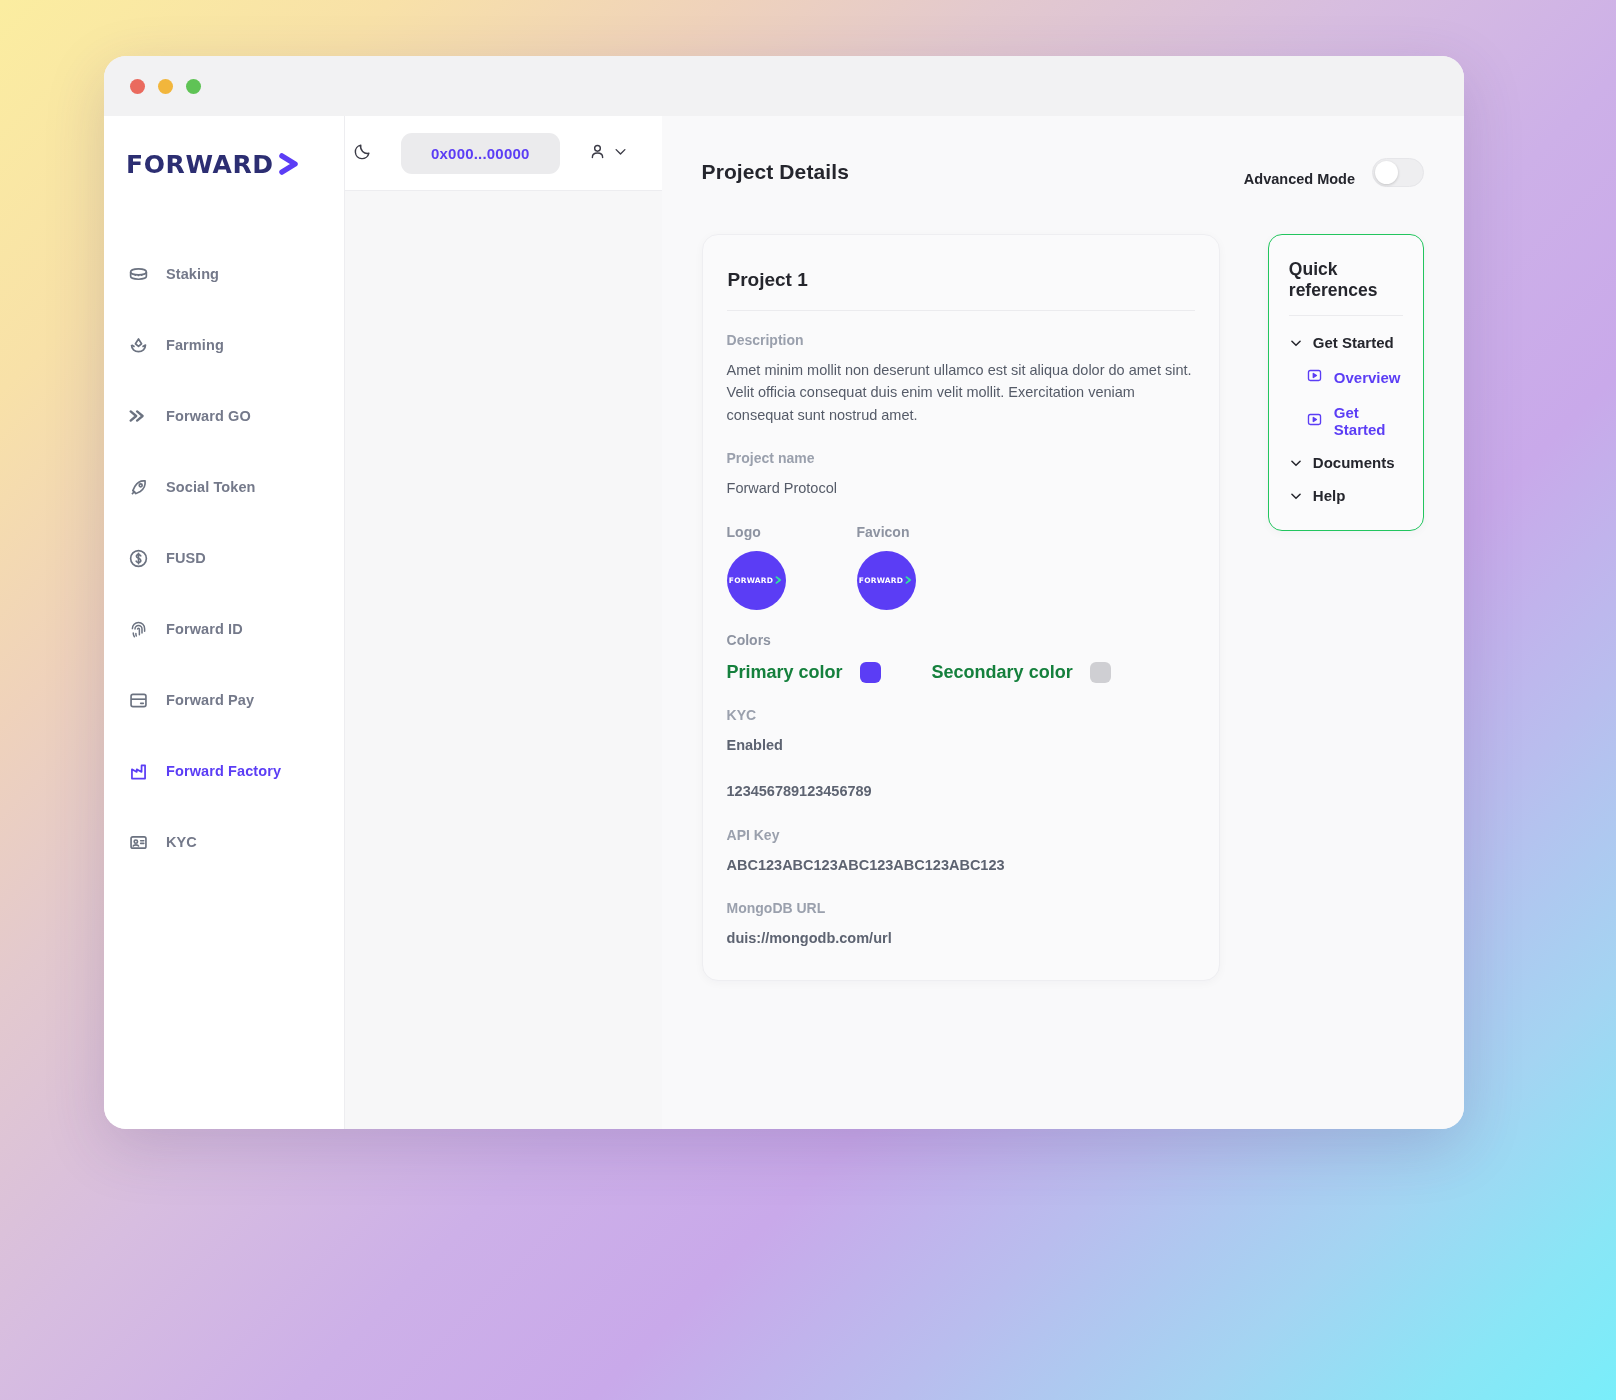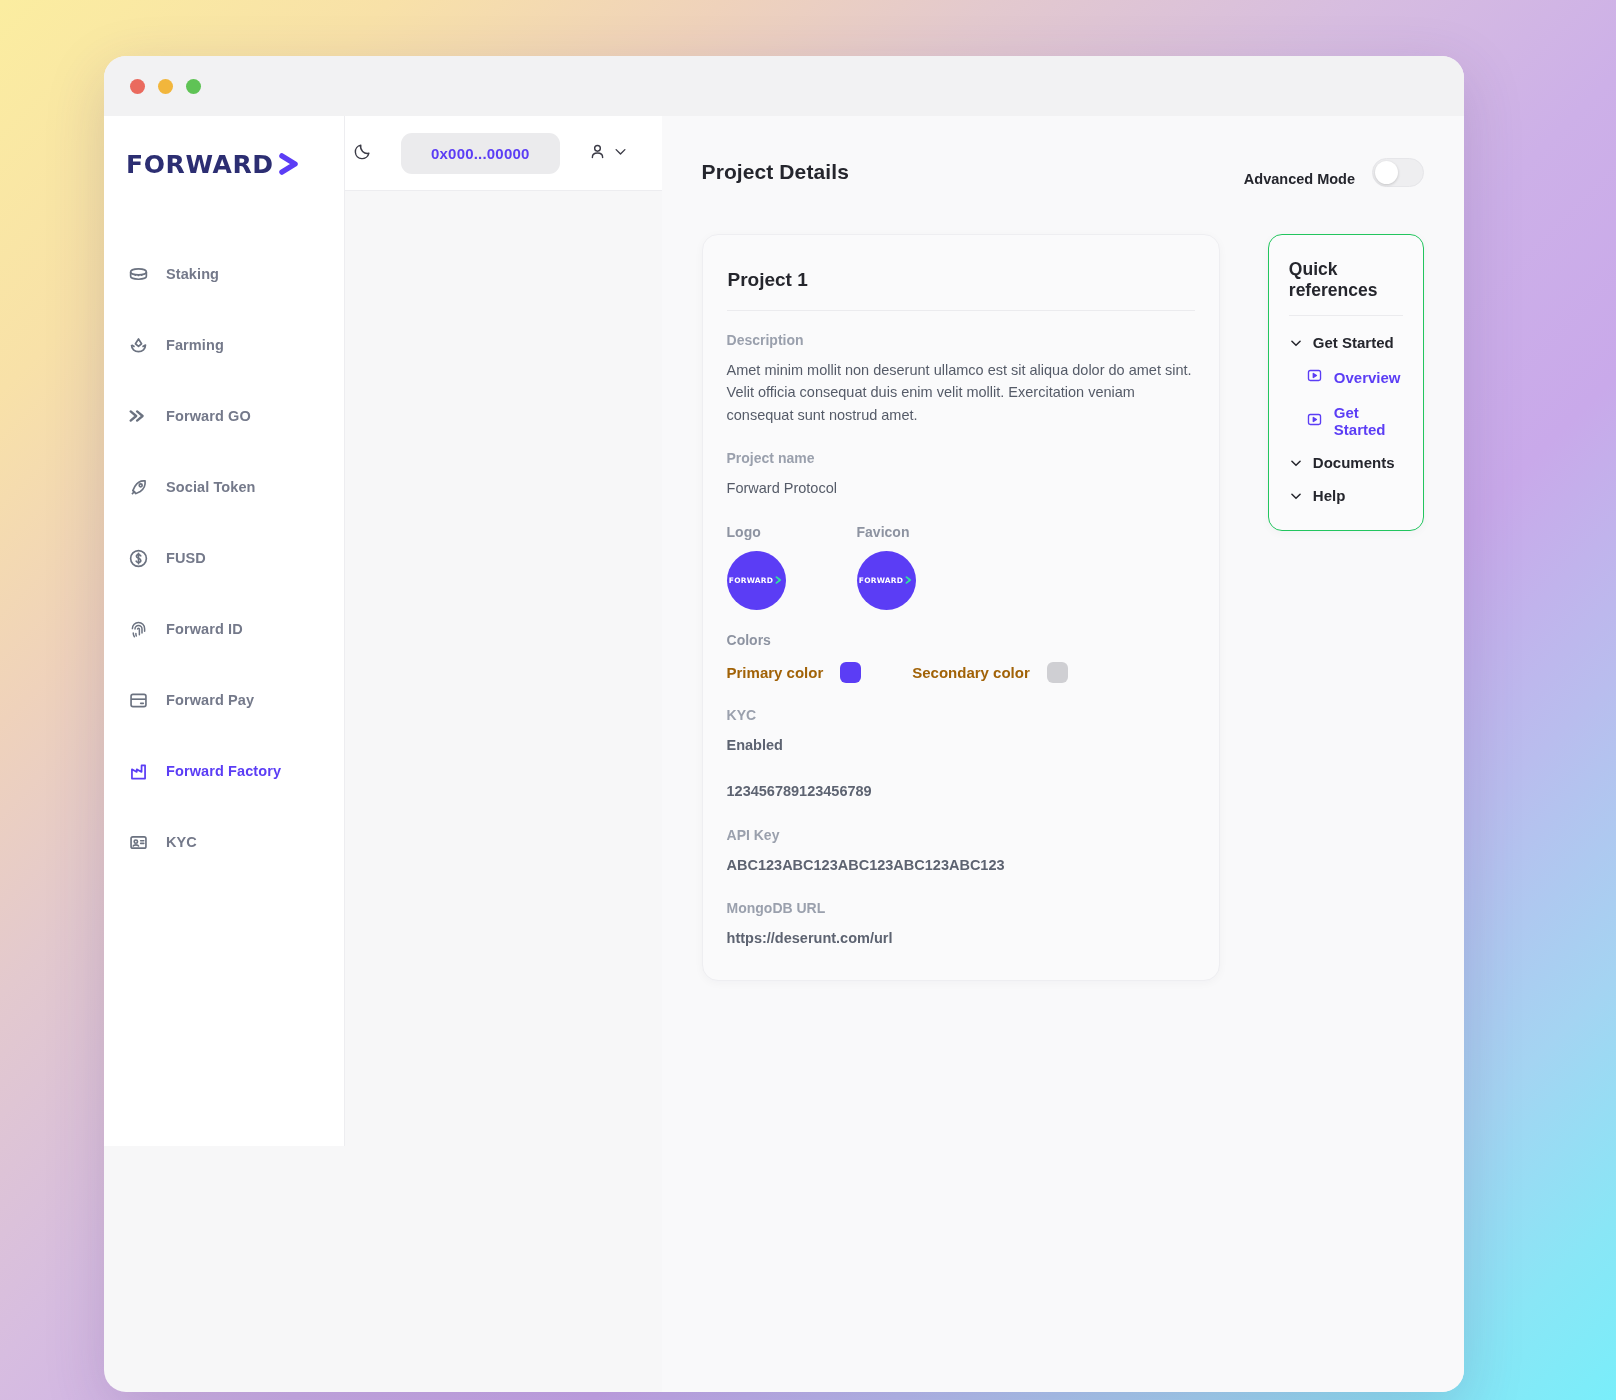--- a/index.html
+++ b/index.html
@@ -33,7 +33,7 @@
     left: 104px;
     top: 56px;
     width: 1360px;
-    height: 1336px;
+    height: 1073px;
     background: #f7f7f8;
     border-radius: 22px;
     overflow: hidden;

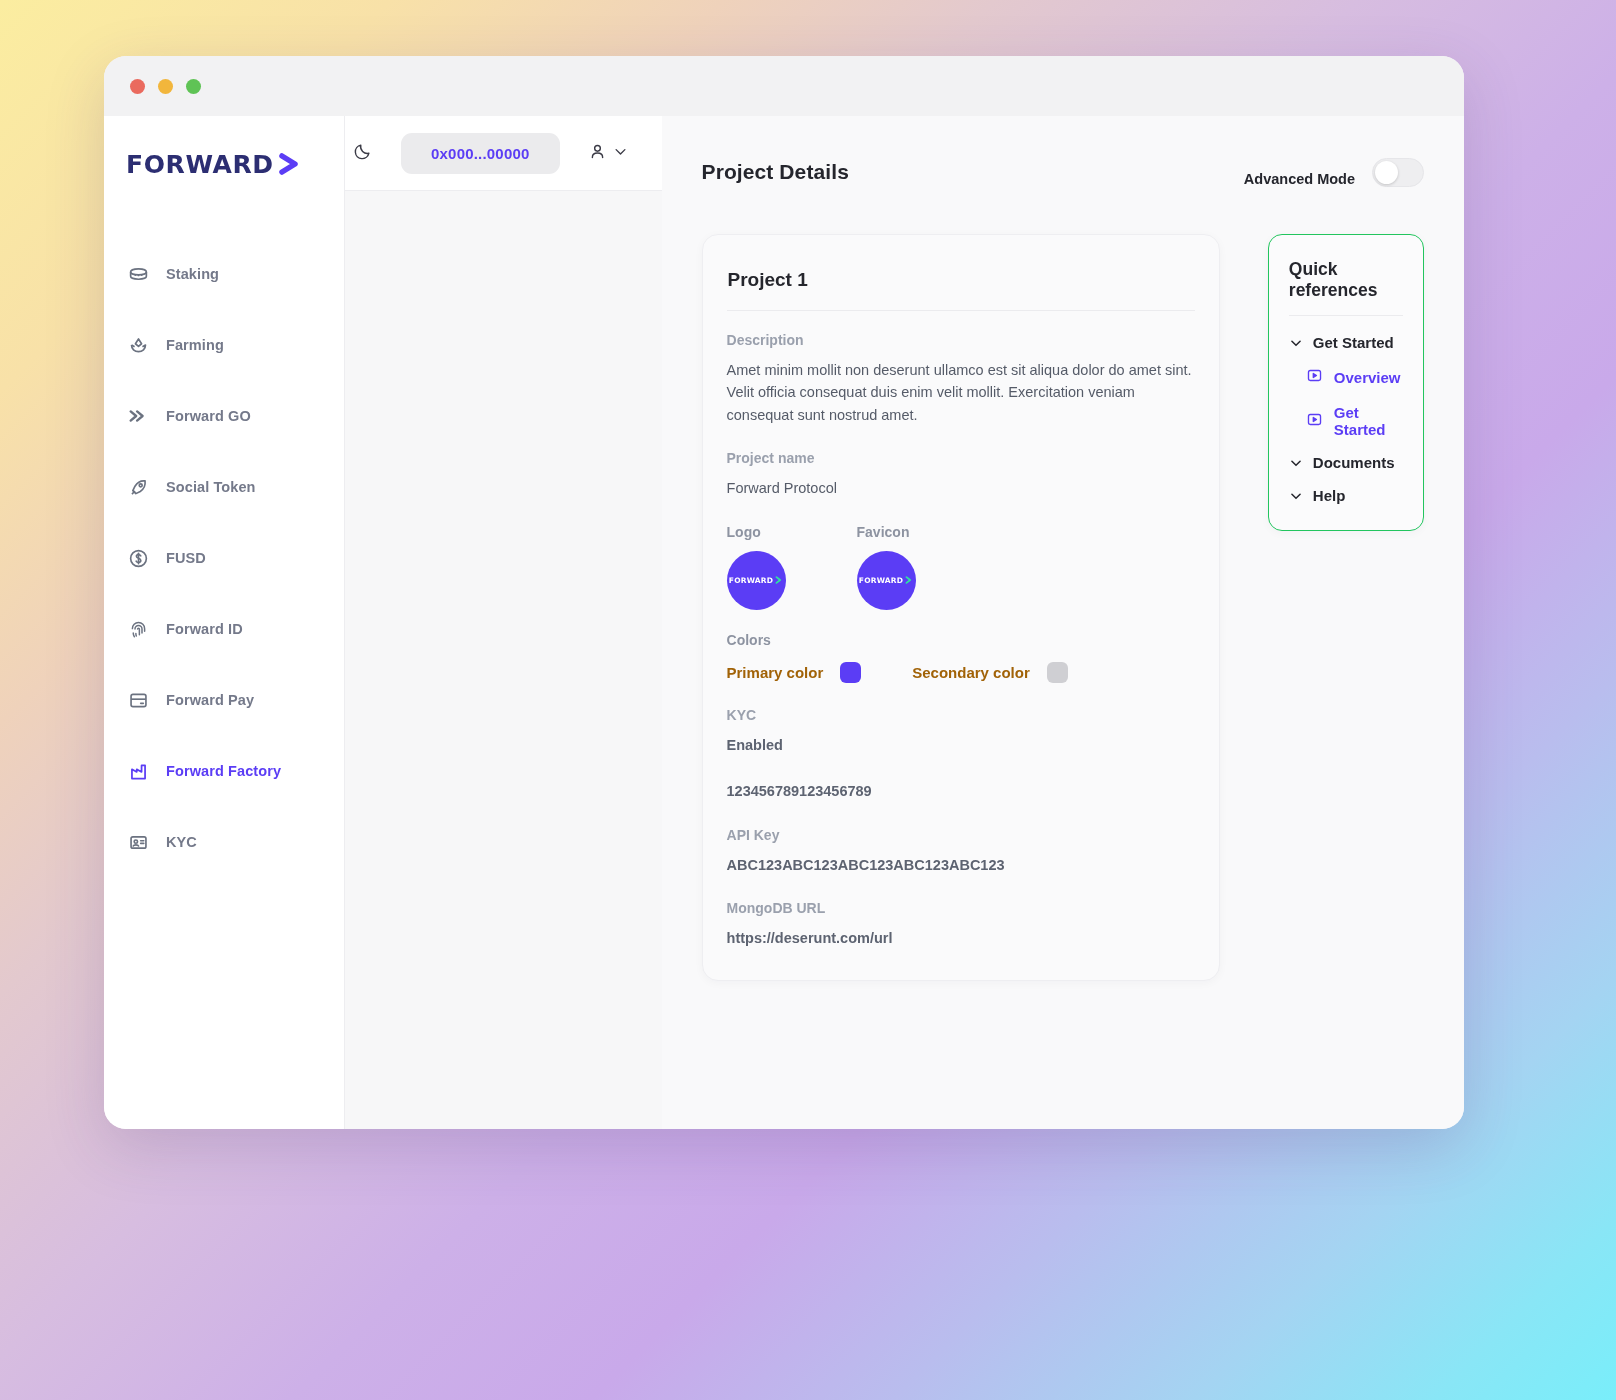--- a/index.html
+++ b/index.html
@@ -300,9 +300,9 @@
   }
   .color-item.second { margin-left: 51px; }
   .color-name {
-    font-size: 15px;
+    font-size: 18px;
     font-weight: 700;
-    color: #a16207;
+    color: #15803d;
   }
   .swatch {
     width: 21px; height: 21px;

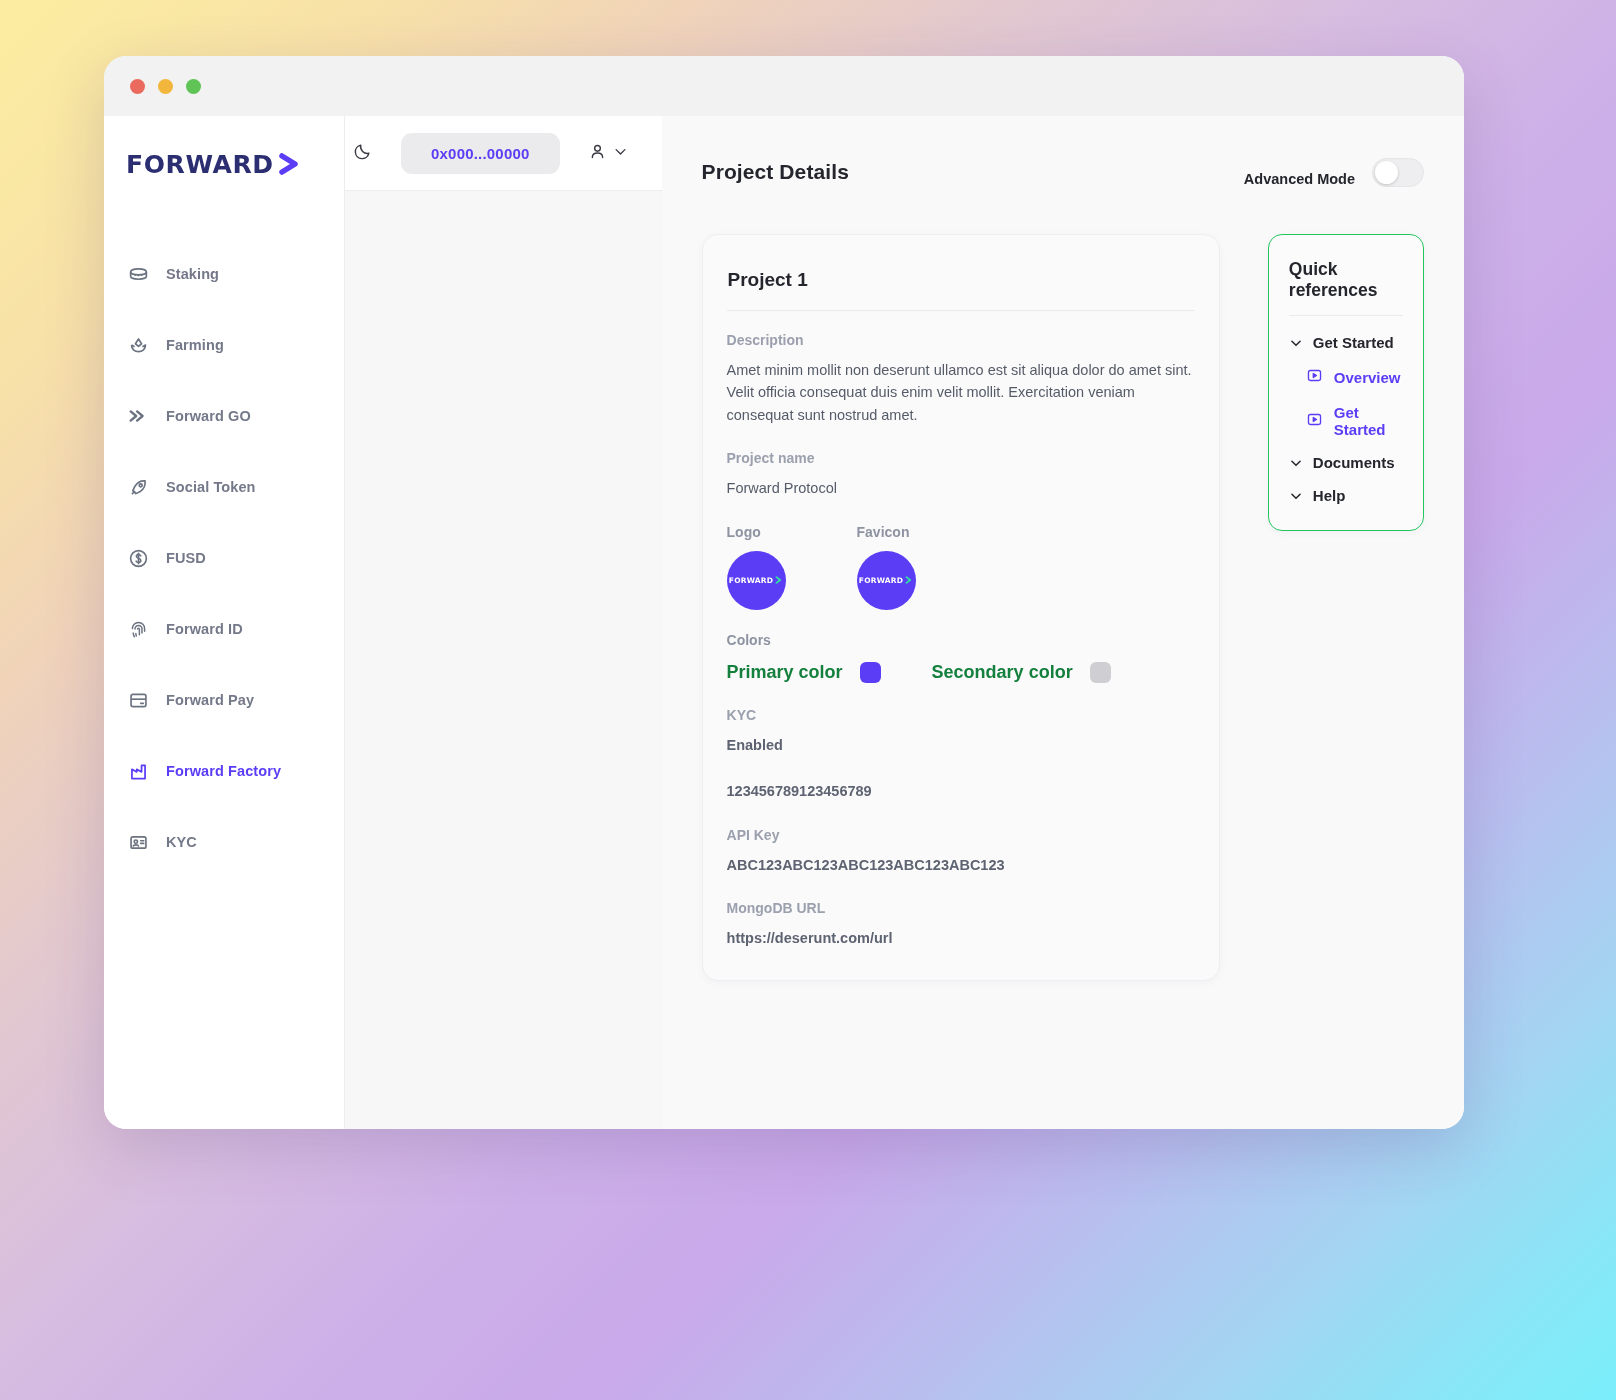--- a/index.html
+++ b/index.html
@@ -595,7 +595,7 @@
 
             <div class="field" style="margin-bottom:0">
               <div class="field-label">MongoDB URL</div>
-              <div class="field-value bold">https://deserunt.com/url</div>
+              <div class="field-value bold">duis://mongodb.com/url</div>
             </div>
           </section>
 

